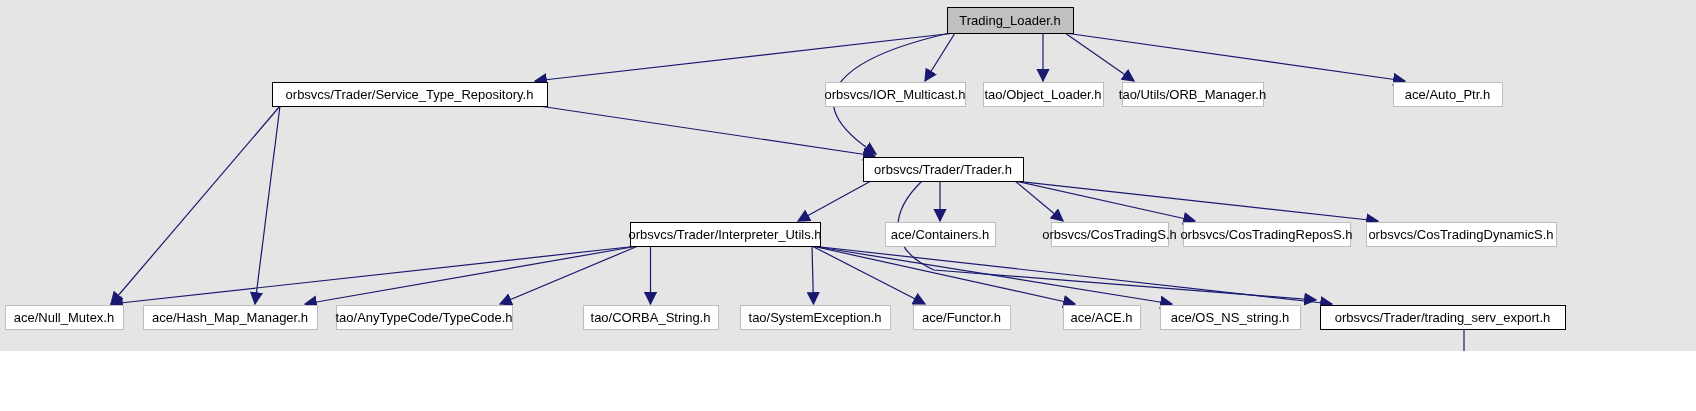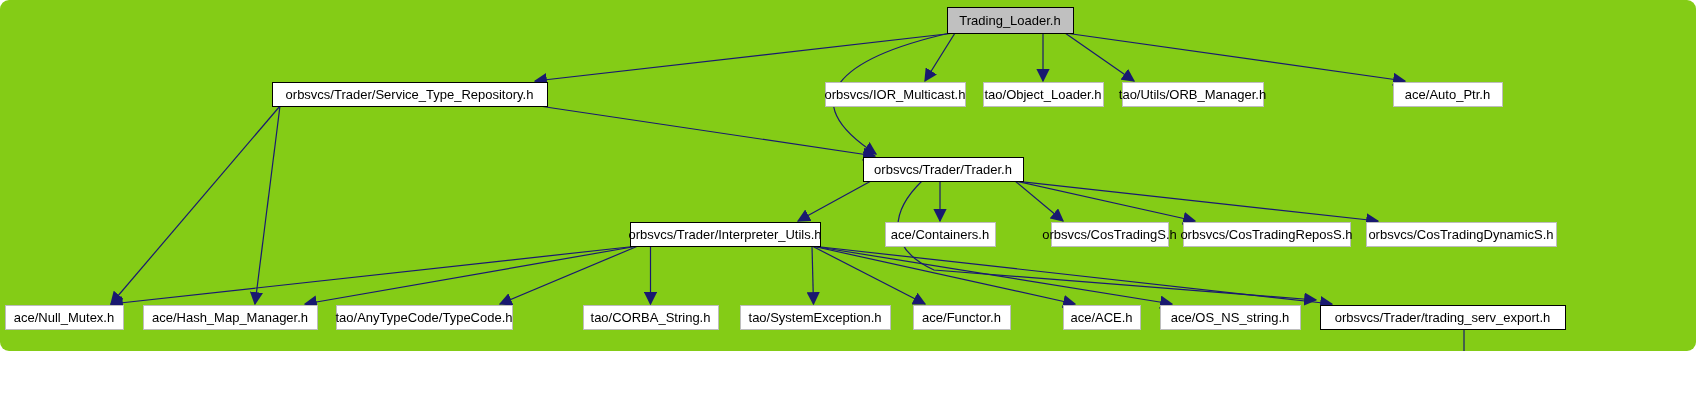--- a/index.html
+++ b/index.html
@@ -11,9 +11,8 @@
     position: relative;
     width: 1696px;
     height: 351px;
-    background: #84cc16;
+    background: #e5e5e5;
     font-family: "Liberation Sans", "DejaVu Sans", sans-serif;
-    border-radius: 9px;
   }
   svg { display: block; }
   .node-rect { cursor: pointer; }

